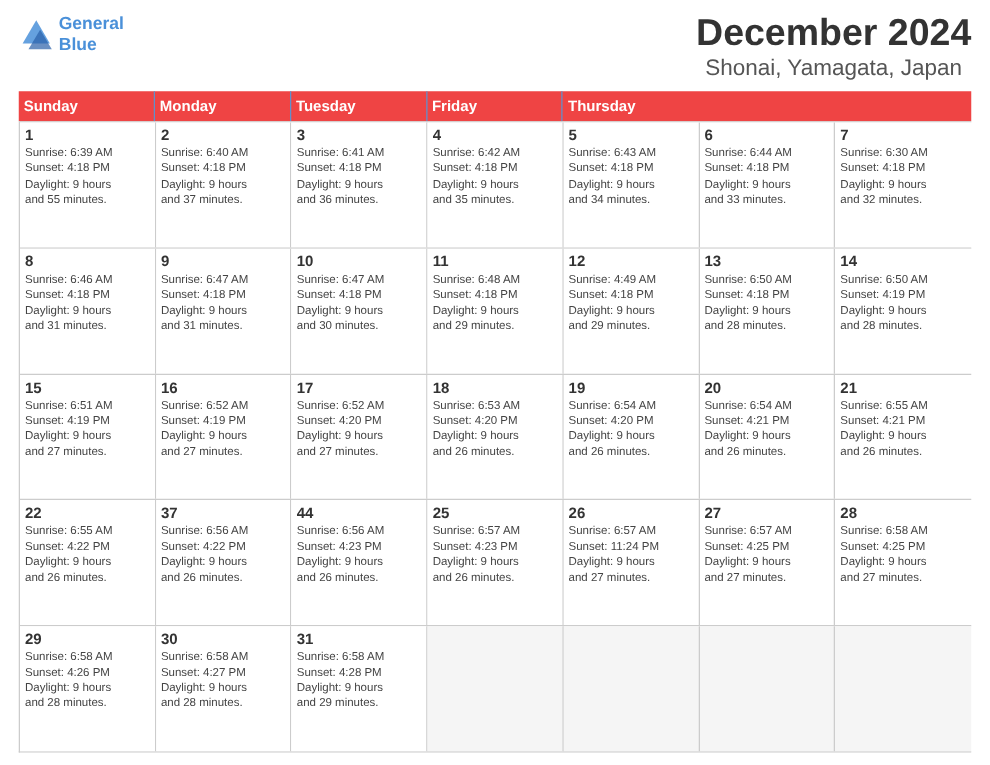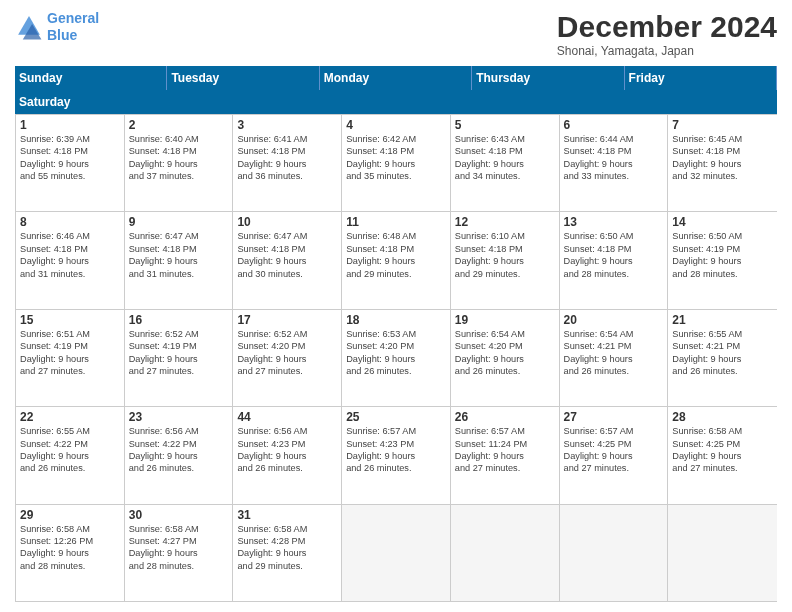--- a/index.html
+++ b/index.html
@@ -42,7 +42,7 @@
       height: 28px;
     }
     .title-area {
-      text-align: left;
+      text-align: center;
     }
     .month-title {
       font-size: 30px;

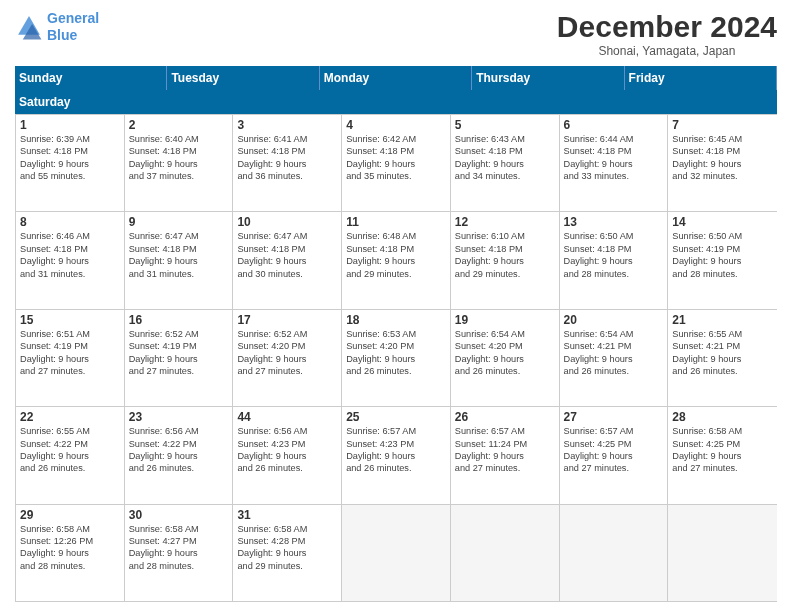--- a/index.html
+++ b/index.html
@@ -50,7 +50,7 @@
       color: #333;
     }
     .subtitle {
-      font-size: 12px;
+      font-size: 18px;
       color: #555;
     }
     .calendar {

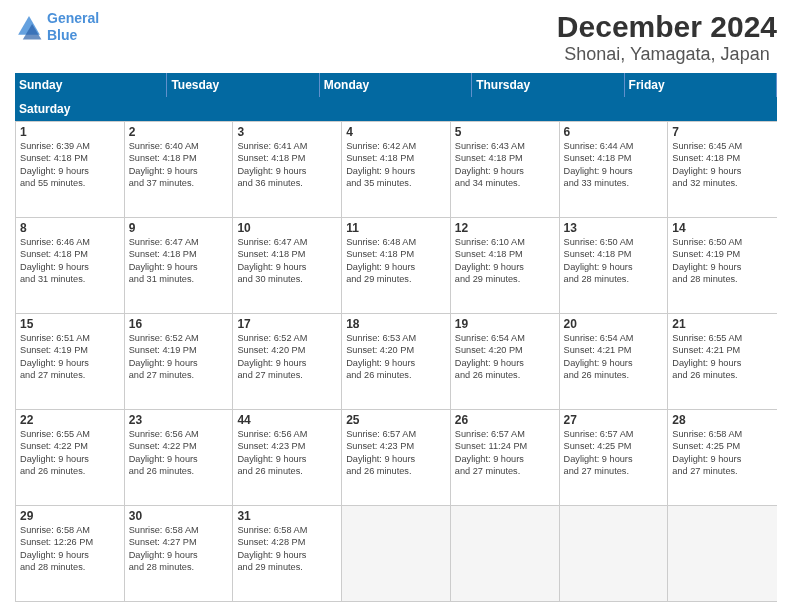--- a/index.html
+++ b/index.html
@@ -60,8 +60,8 @@
     }
     .cal-header {
       display: grid;
-      grid-template-columns: repeat(5, 1fr);
-      background: #0369a1;
+      grid-template-columns: repeat(7, 1fr);
+      background: #ef4444;
     }
     .cal-header-cell {
       color: #fff;

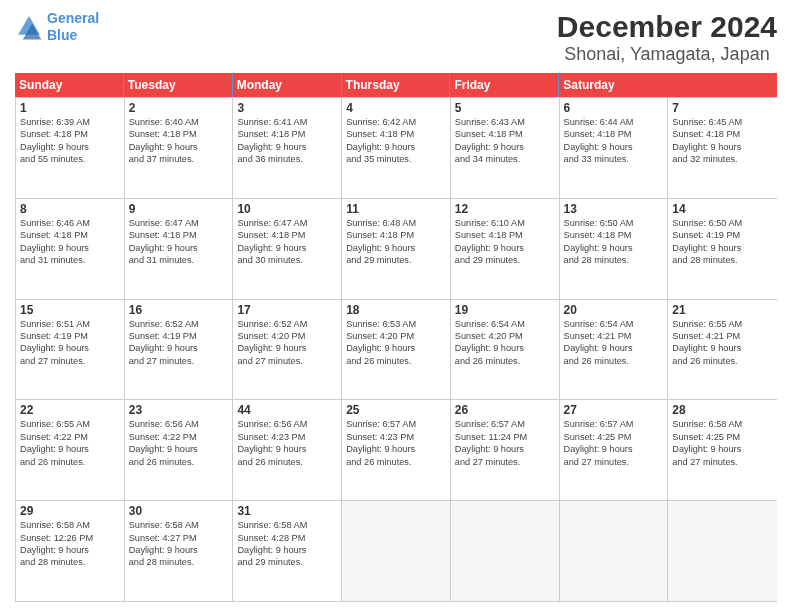--- a/index.html
+++ b/index.html
@@ -139,8 +139,8 @@
   <div class="calendar">
     <div class="cal-header">
     <div class="cal-header-cell">Sunday</div>
+        <div class="cal-header-cell">Monday</div>
         <div class="cal-header-cell">Tuesday</div>
-        <div class="cal-header-cell">Monday</div>
         <div class="cal-header-cell">Thursday</div>
         <div class="cal-header-cell">Friday</div>
         <div class="cal-header-cell">Saturday</div>

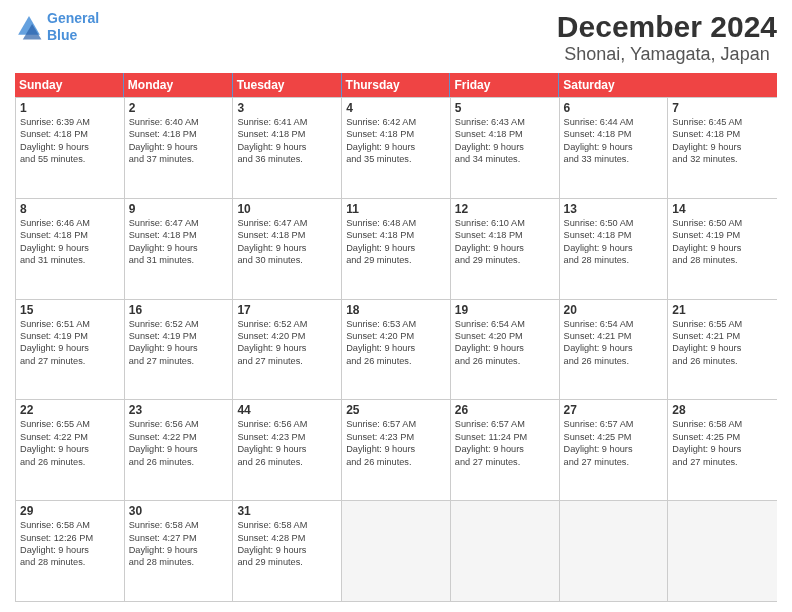--- a/index.html
+++ b/index.html
@@ -141,7 +141,6 @@
     <div class="cal-header-cell">Sunday</div>
         <div class="cal-header-cell">Monday</div>
         <div class="cal-header-cell">Tuesday</div>
-        <div class="cal-header-cell">Thursday</div>
         <div class="cal-header-cell">Friday</div>
         <div class="cal-header-cell">Saturday</div>
       </div>

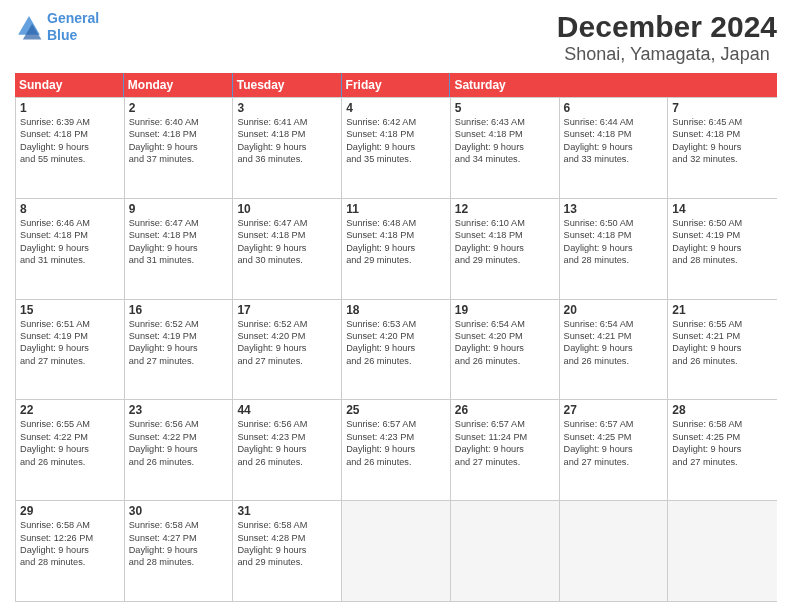--- a/index.html
+++ b/index.html
@@ -142,7 +142,7 @@
         <div class="cal-header-cell">Monday</div>
         <div class="cal-header-cell">Tuesday</div>
         <div class="cal-header-cell">Friday</div>
-        <div class="cal-header-cell">Saturday</div>
+        <div class="cal-header-cell">Thursday</div>
       </div>
     <div class="cal-body">
     <div class="cal-row">

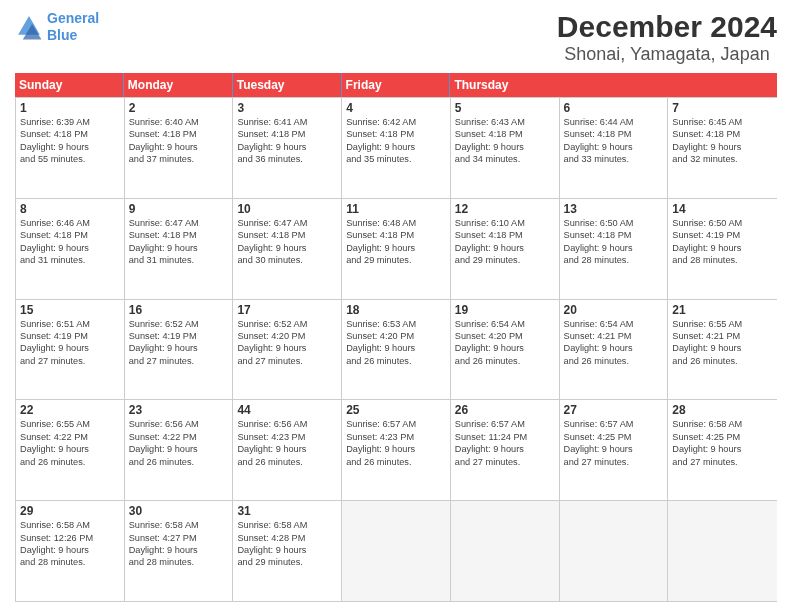--- a/index.html
+++ b/index.html
@@ -190,7 +190,7 @@
           </div>
           <div class="cal-cell">
             <span class="day-num">7</span>
-            <span class="cell-line">Sunrise: 6:45 AM</span>
+            <span class="cell-line">Sunrise: 6:30 AM</span>
             <span class="cell-line">Sunset: 4:18 PM</span>
             <span class="cell-line">Daylight: 9 hours</span>
             <span class="cell-line">and 32 minutes.</span>

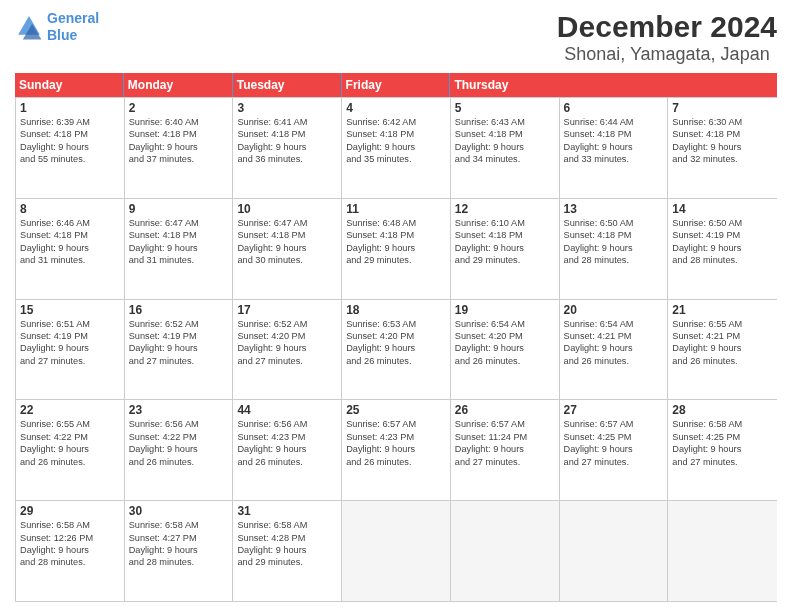--- a/index.html
+++ b/index.html
@@ -227,7 +227,7 @@
           </div>
           <div class="cal-cell">
             <span class="day-num">12</span>
-            <span class="cell-line">Sunrise: 6:10 AM</span>
+            <span class="cell-line">Sunrise: 4:49 AM</span>
             <span class="cell-line">Sunset: 4:18 PM</span>
             <span class="cell-line">Daylight: 9 hours</span>
             <span class="cell-line">and 29 minutes.</span>

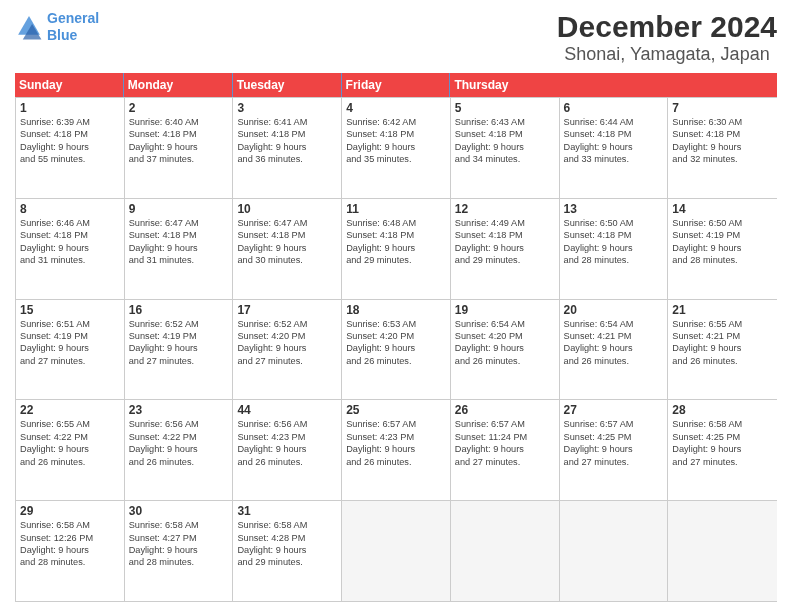--- a/index.html
+++ b/index.html
@@ -307,7 +307,7 @@
             <span class="cell-line">and 26 minutes.</span>
           </div>
           <div class="cal-cell">
-            <span class="day-num">23</span>
+            <span class="day-num">37</span>
             <span class="cell-line">Sunrise: 6:56 AM</span>
             <span class="cell-line">Sunset: 4:22 PM</span>
             <span class="cell-line">Daylight: 9 hours</span>

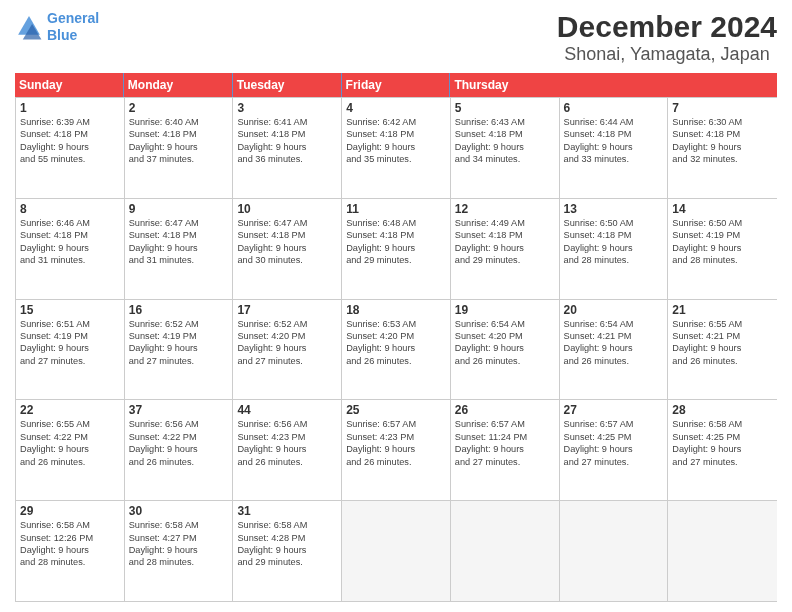--- a/index.html
+++ b/index.html
@@ -353,7 +353,7 @@
           <div class="cal-cell">
             <span class="day-num">29</span>
             <span class="cell-line">Sunrise: 6:58 AM</span>
-            <span class="cell-line">Sunset: 12:26 PM</span>
+            <span class="cell-line">Sunset: 4:26 PM</span>
             <span class="cell-line">Daylight: 9 hours</span>
             <span class="cell-line">and 28 minutes.</span>
           </div>

